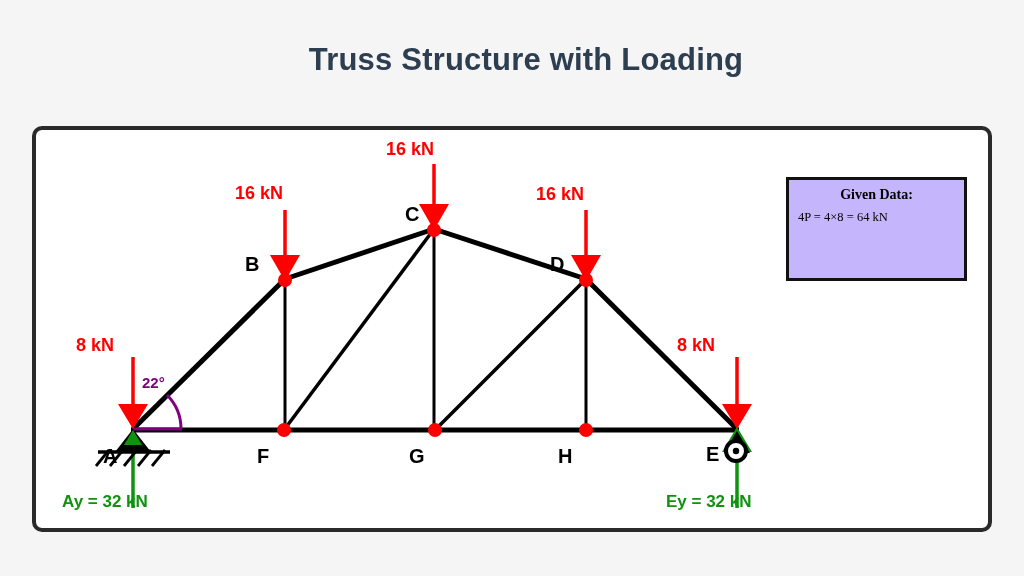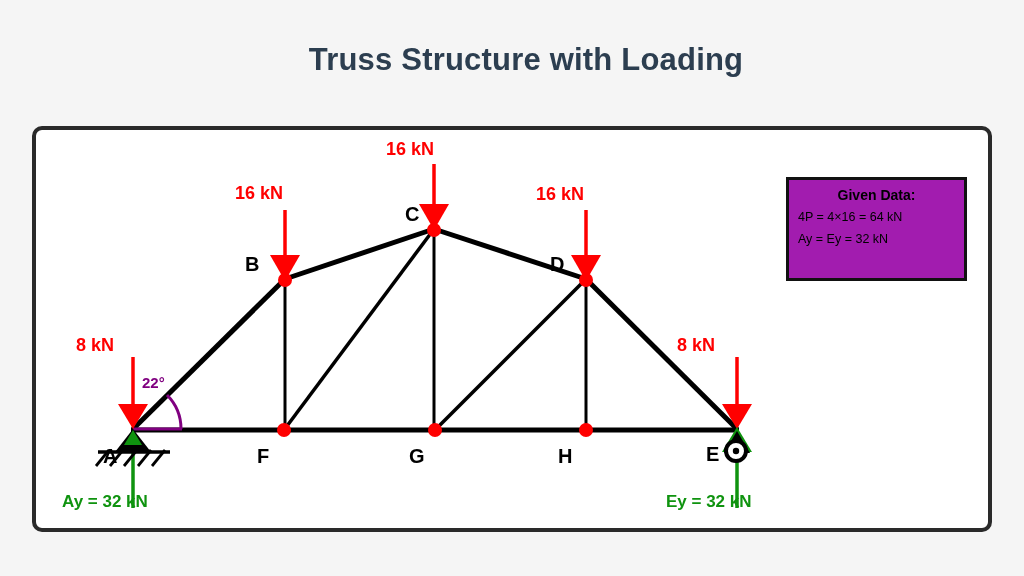--- a/index.html
+++ b/index.html
@@ -27,7 +27,7 @@
   .angle-label{font-size:15px;font-weight:bold;fill:#800080;}
   .given-box{
     position:absolute;left:786px;top:177px;width:181px;height:104px;
-    background:#a21caf;border:3px solid #111;box-sizing:border-box;
+    background:#c4b5fd;border:3px solid #111;box-sizing:border-box;font-family:Liberation Serif, serif;
   }
   .given-title{
     font-size:14px;font-weight:bold;color:#000;

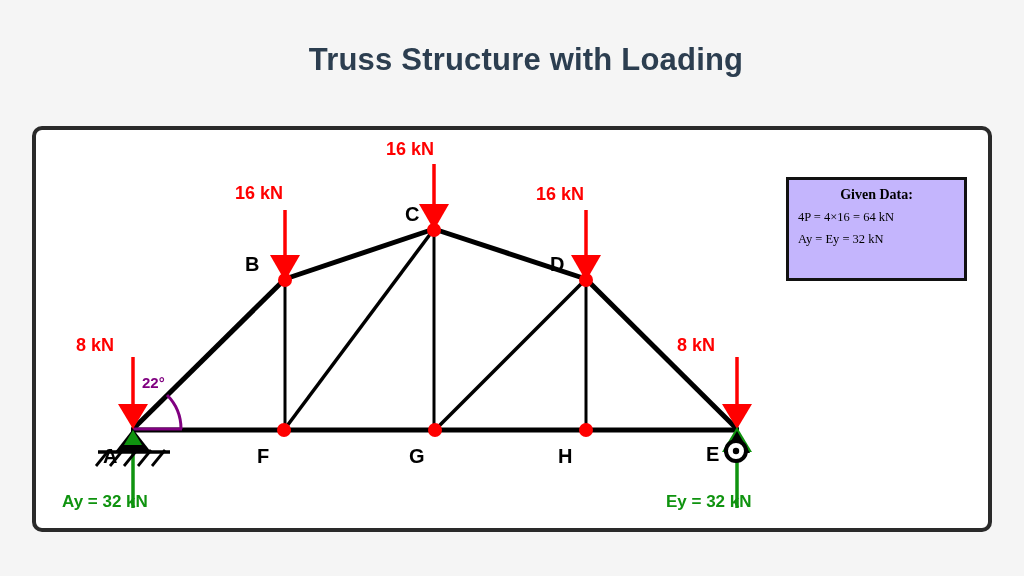--- a/index.html
+++ b/index.html
@@ -136,7 +136,7 @@
 
 <div class="given-box">
   <div class="given-title">Given Data:</div>
-  <div class="given-line">4P = 4×16 = 64 kN</div>
+  <div class="given-line">4P = 4×8 = 64 kN</div>
   <div class="given-line">Ay = Ey = 32 kN</div>
 </div>
 

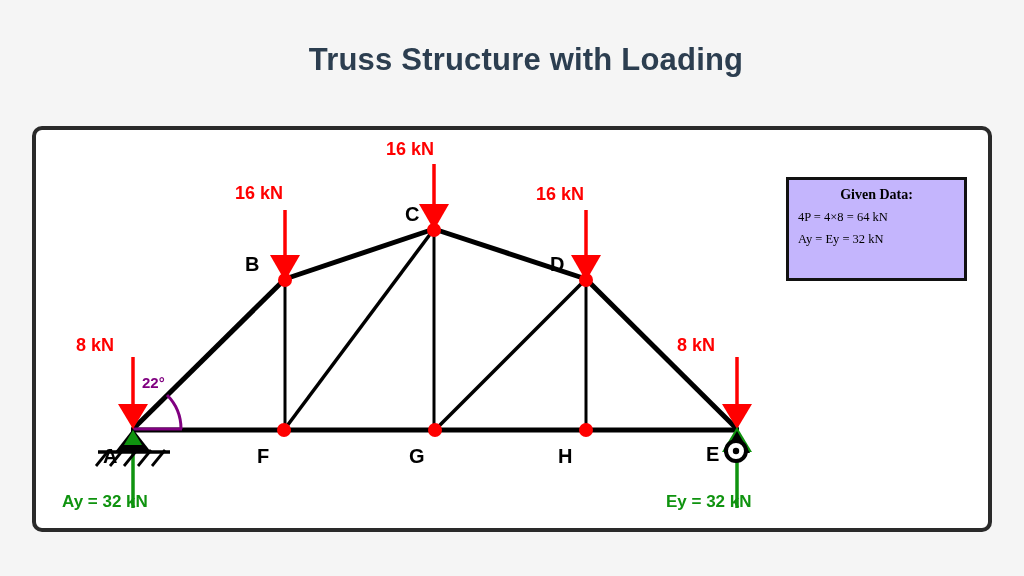--- a/index.html
+++ b/index.html
@@ -137,7 +137,6 @@
 <div class="given-box">
   <div class="given-title">Given Data:</div>
   <div class="given-line">4P = 4×8 = 64 kN</div>
-  <div class="given-line">Ay = Ey = 32 kN</div>
 </div>
 
 </body></html>

